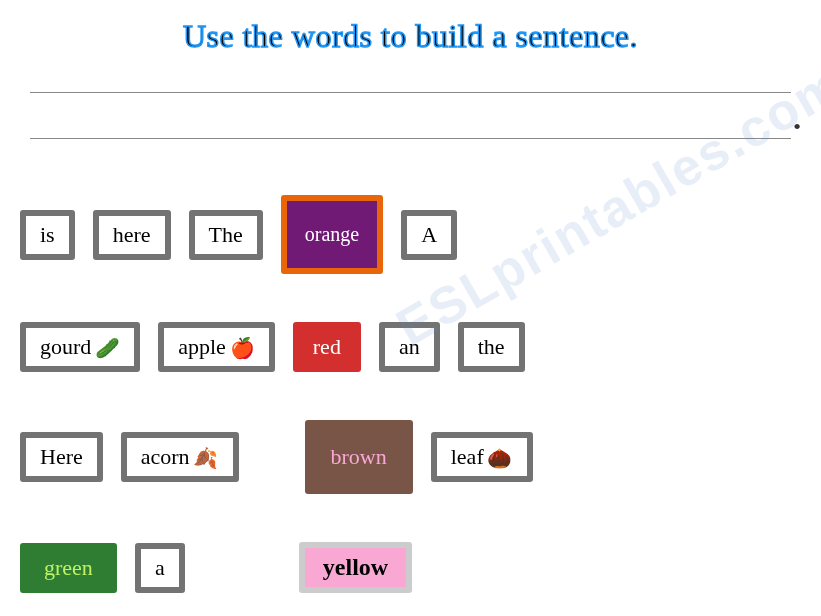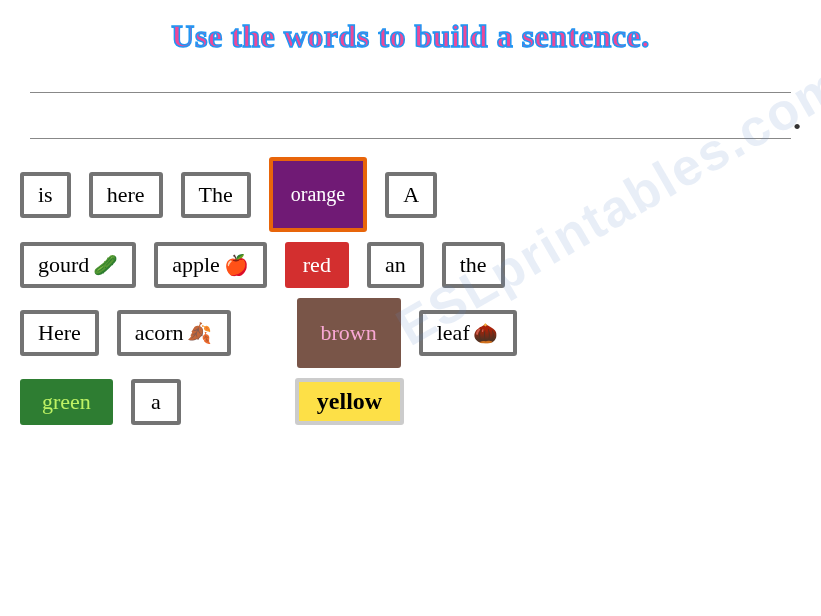--- a/index.html
+++ b/index.html
@@ -16,8 +16,8 @@
       text-align: center;
       padding: 18px 10px 10px;
       font-size: 32px;
-      font-weight: bold;
-      color: #ec4899;
+      font-weight: normal;
+      color: #000000;
       -webkit-text-stroke: 1.5px #2196F3;
       text-shadow: none;
       letter-spacing: 0.5px;

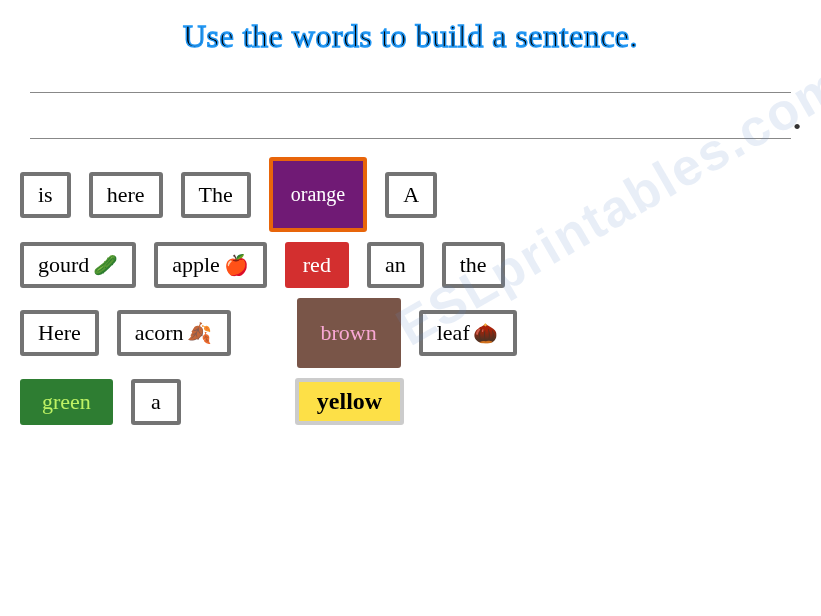--- a/index.html
+++ b/index.html
@@ -60,18 +60,19 @@
     }
 
     .word-card {
-      border: 4px solid #737373;
+      border: 6px solid #737373;
       background: #fff;
       padding: 6px 14px;
       font-size: 22px;
       font-family: 'Comic Sans MS', cursive;
       border-radius: 3px;
       display: inline-flex;
-      align-items: center;
+      align-items: flex-end;
       gap: 4px;
       min-width: 50px;
       justify-content: center;
       white-space: nowrap;
+      margin-top: 38px;
     }
 
     .word-card.orange-bg {

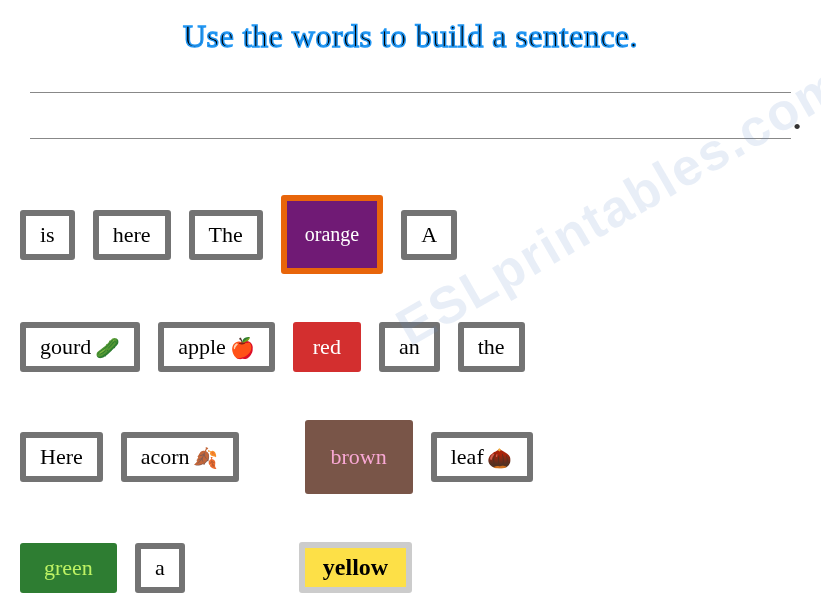--- a/index.html
+++ b/index.html
@@ -103,7 +103,7 @@
       padding: 6px 18px;
     }
     .word-card.yellow-bg {
-      background: #fde047;
+      background: #f9a8d4;
       color: #000;
       border-color: #ccc;
       font-size: 24px;

